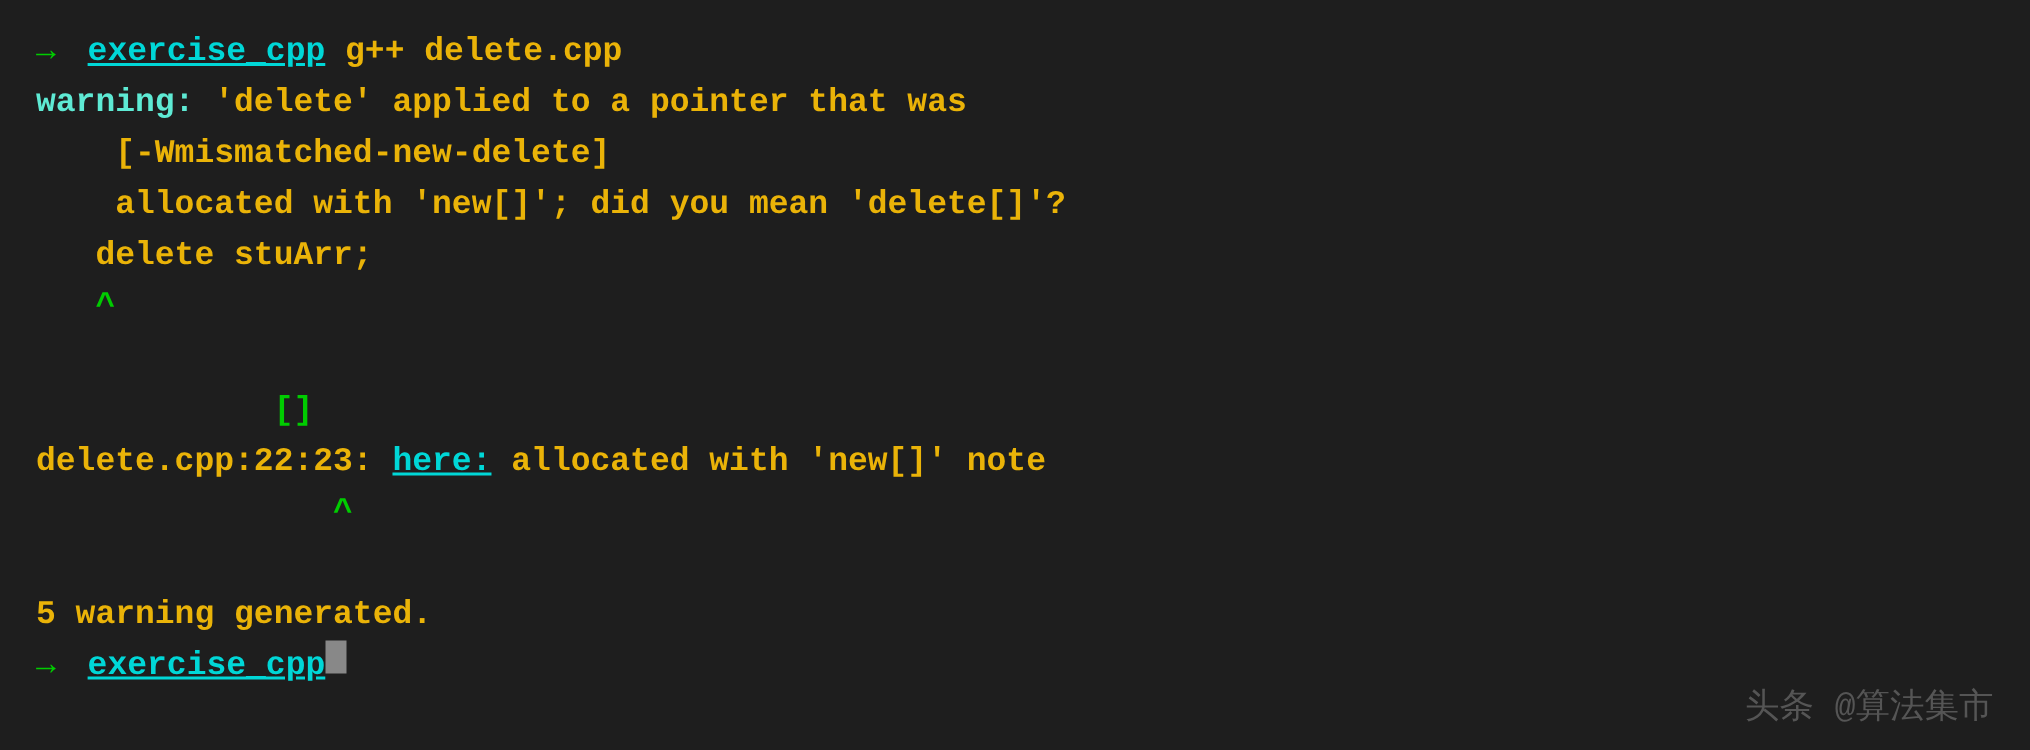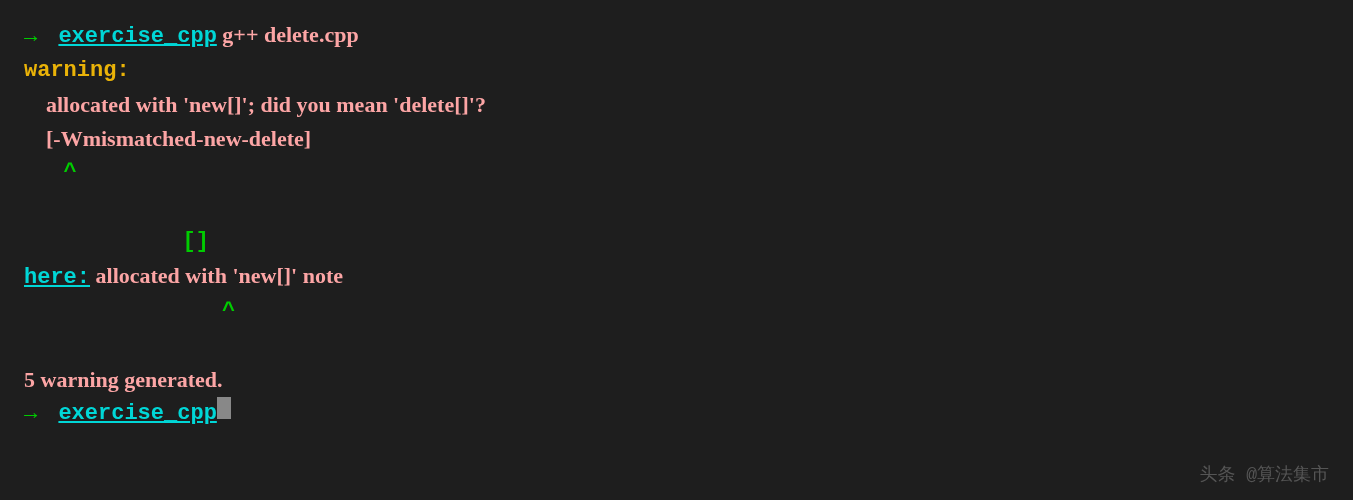--- a/index.html
+++ b/index.html
@@ -31,7 +31,7 @@
     .cyan { color: #00d7d7; text-decoration: underline; }
     .magenta { color: #eab308; }
     .green { color: #00cc00; }
-    .white { color: #fca5a5; font-family: Liberation Serif, serif; }
+    .white { color: #eab308; }
 
     .arrow {
       color: #00cc00;

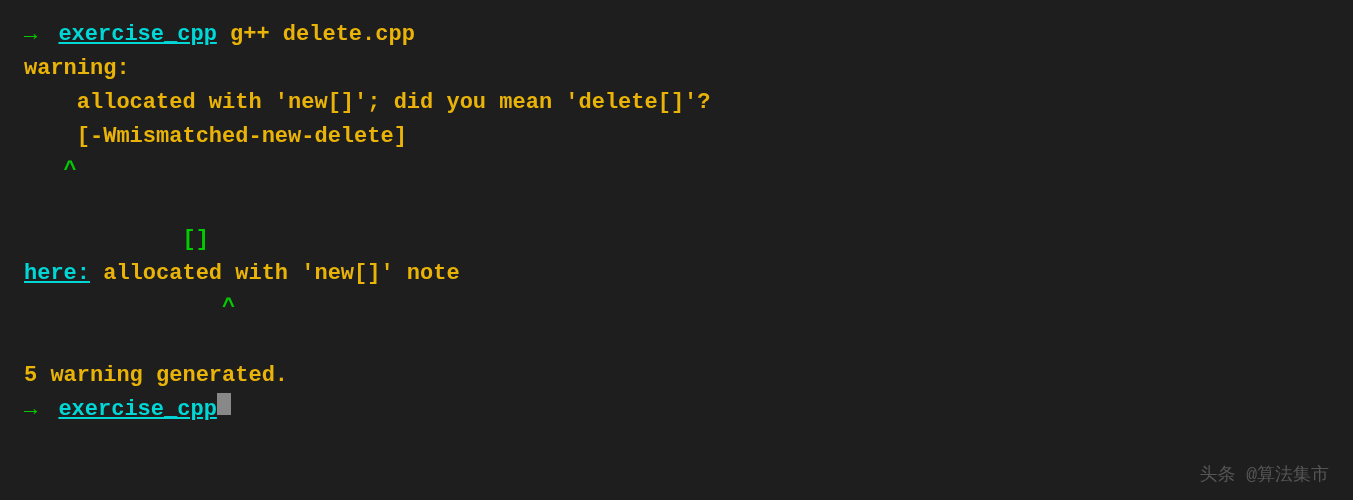--- a/index.html
+++ b/index.html
@@ -29,7 +29,7 @@
     }
 
     .cyan { color: #00d7d7; text-decoration: underline; }
-    .magenta { color: #eab308; }
+    .magenta { color: #5eead4; }
     .green { color: #00cc00; }
     .white { color: #eab308; }
 

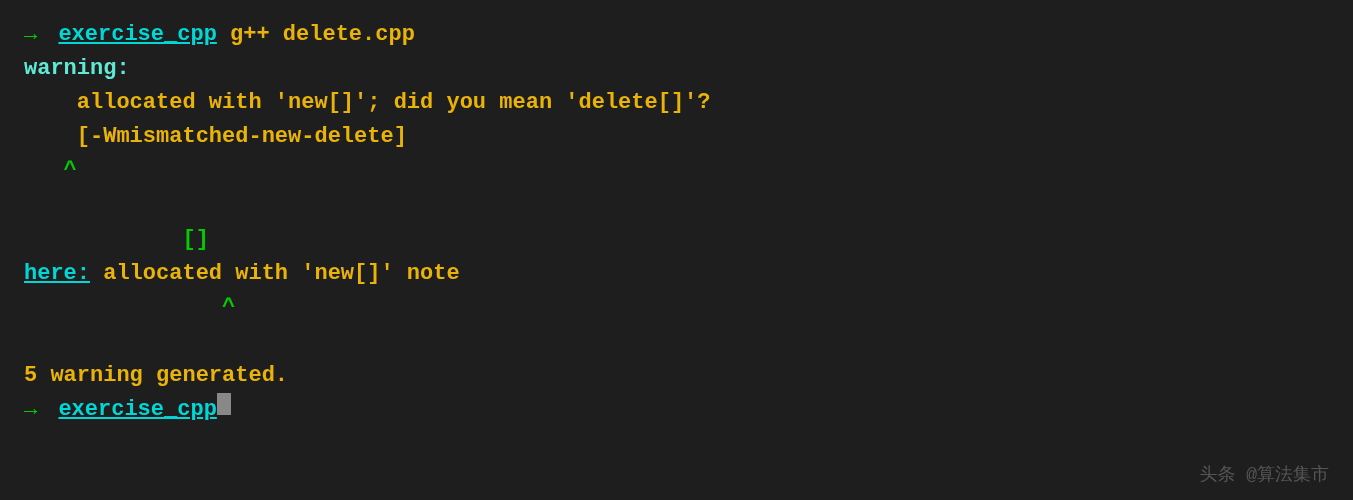--- a/index.html
+++ b/index.html
@@ -63,7 +63,7 @@
     <span class="green arrow">→ </span><span class="cyan">exercise_cpp</span><span class="white"> g++ delete.cpp</span>
   </div>
   <div class="line">
-    <span class="magenta">warning:</span>
+    <span class="magenta">warning:</span><span class="white"> 'delete' applied to a pointer that was</span>
   </div>
   <div class="line">
     <span class="white">    allocated with 'new[]'; did you mean 'delete[]'?</span>

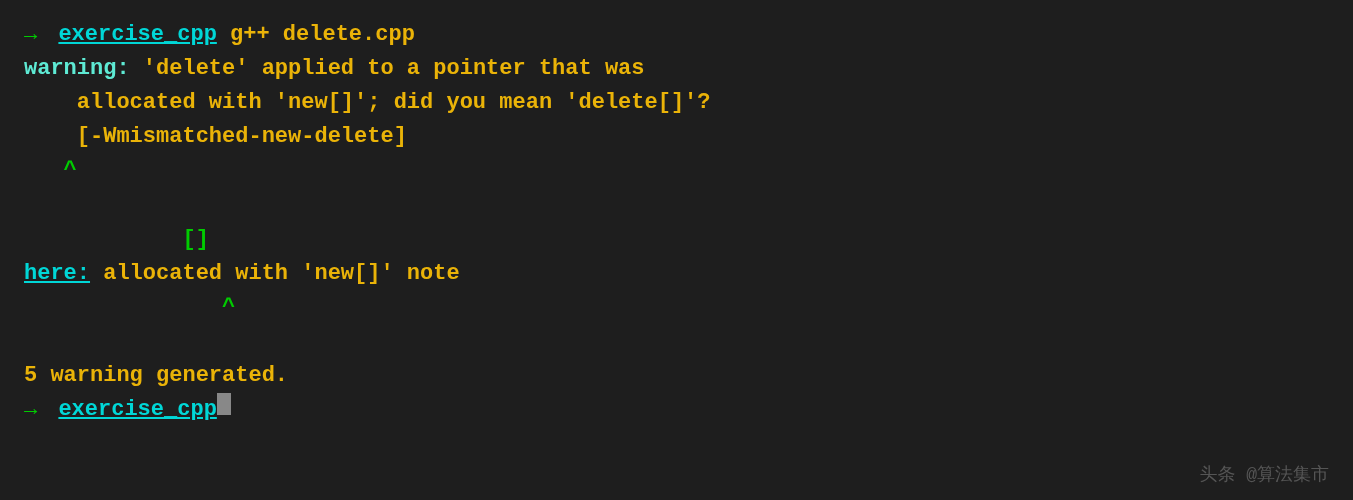--- a/index.html
+++ b/index.html
@@ -66,10 +66,10 @@
     <span class="magenta">warning:</span><span class="white"> 'delete' applied to a pointer that was</span>
   </div>
   <div class="line">
-    <span class="white">    allocated with 'new[]'; did you mean 'delete[]'?</span>
+    <span class="white">    [-Wmismatched-new-delete]</span>
   </div>
   <div class="line">
-    <span class="white">    [-Wmismatched-new-delete]</span>
+    <span class="white">    allocated with 'new[]'; did you mean 'delete[]'?</span>
   </div>
   <div class="line">
     <span class="green">   ^</span>

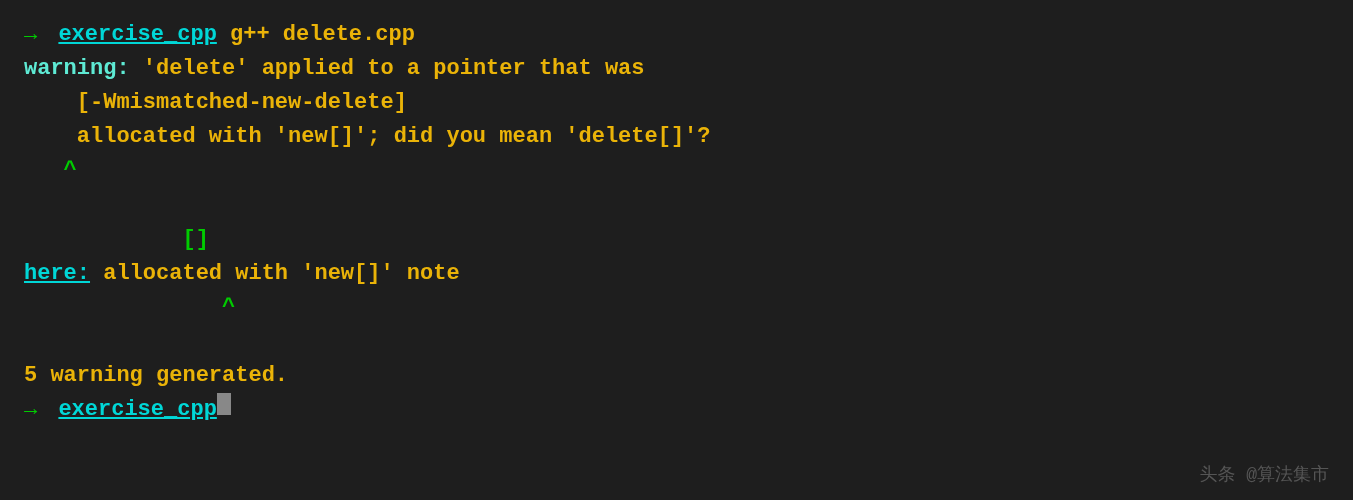--- a/index.html
+++ b/index.html
@@ -72,6 +72,9 @@
     <span class="white">    allocated with 'new[]'; did you mean 'delete[]'?</span>
   </div>
   <div class="line">
+    <span class="white">   delete stuArr;</span>
+  </div>
+  <div class="line">
     <span class="green">   ^</span>
   </div>
   <div class="line">

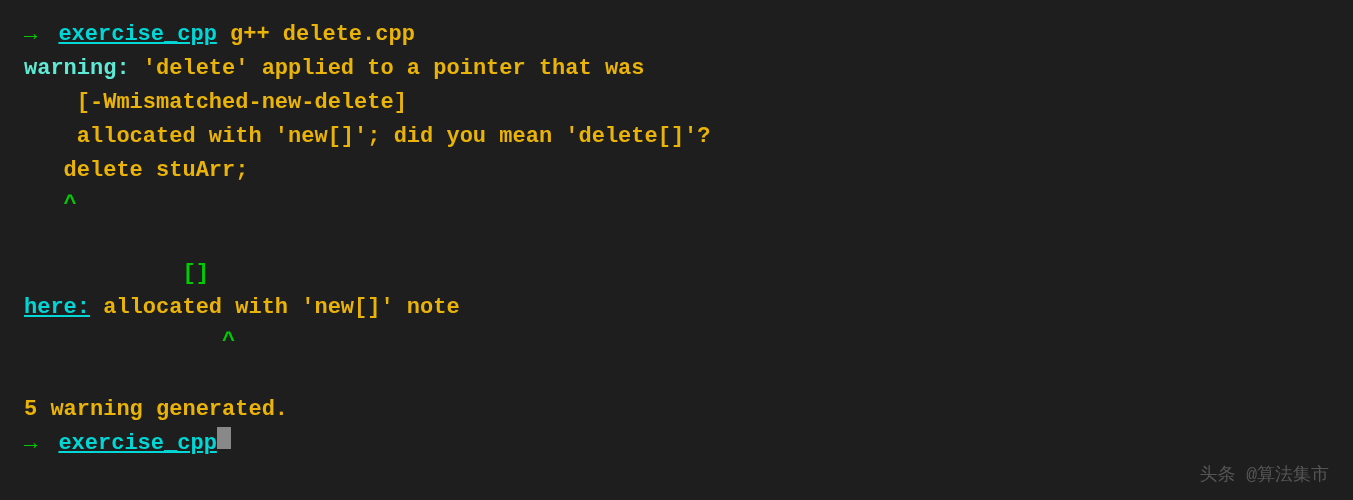--- a/index.html
+++ b/index.html
@@ -84,7 +84,7 @@
     <span class="green">            []</span>
   </div>
   <div class="line">
-    <span class="cyan">here:</span><span class="white"> allocated with 'new[]' note</span>
+    <span class="white">delete.cpp:22:23: </span><span class="cyan">here:</span><span class="white"> allocated with 'new[]' note</span>
   </div>
   <div class="line">
     <span class="green">               ^</span>

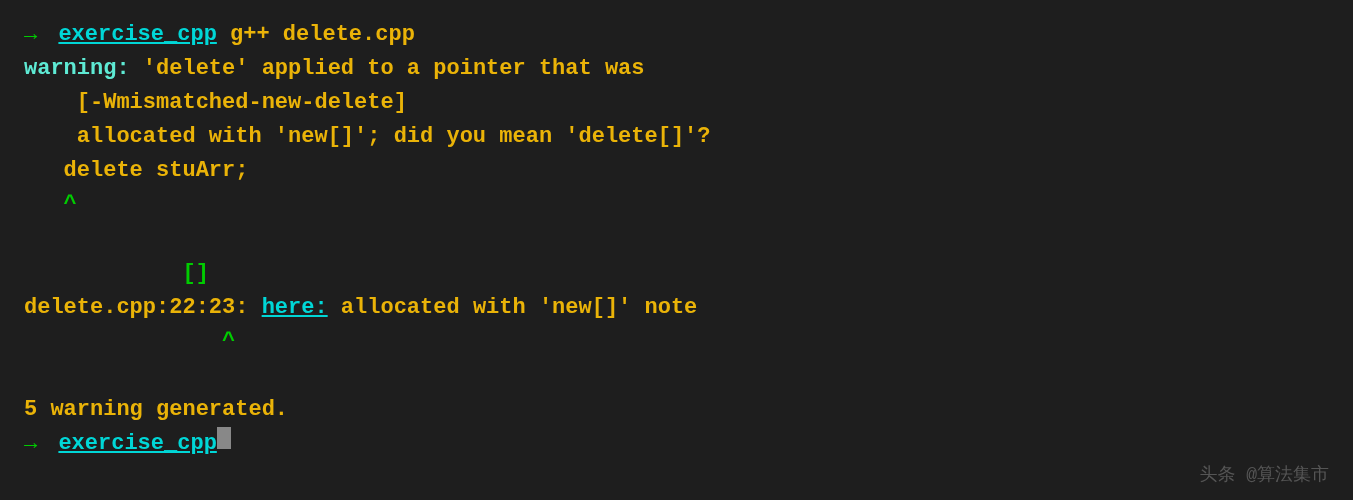--- a/index.html
+++ b/index.html
@@ -51,7 +51,7 @@
       bottom: 14px;
       right: 24px;
       color: #555555;
-      font-size: 18px;
+      font-size: 23px;
       font-weight: normal;
     }
   </style>

